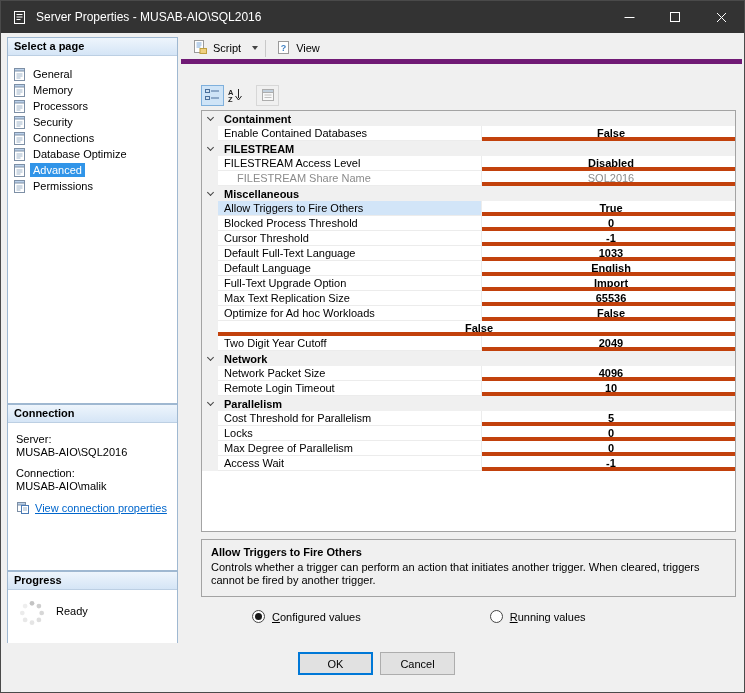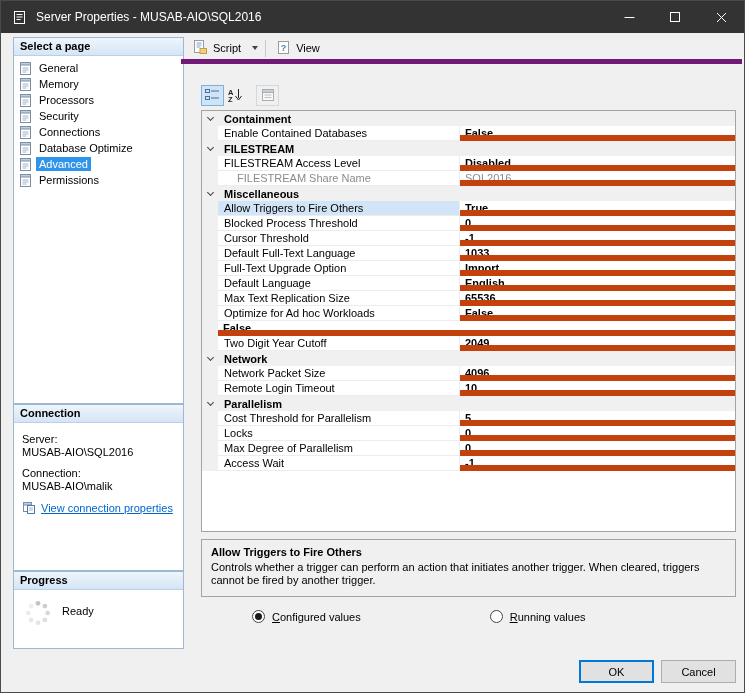--- a/index.html
+++ b/index.html
@@ -15,7 +15,7 @@
   .win-btn { width: 46px; display: flex; align-items: center; justify-content: center; cursor: default; }
 
   
-  .panel { position: absolute; left: 12px; width: 171px; background: #fff; border: 1px solid #9fb8d1; }
+  .panel { position: absolute; left: 6px; width: 171px; background: #fff; border: 1px solid #9fb8d1; }
   .panel-header { height: 18px; line-height: 17px; padding-left: 6px; font-weight: bold; background: linear-gradient(#eef5fc, #d5e5f6); border-bottom: 1px solid #bccfe3; }
   .pages-panel { top: 36px; height: 367px; }
   .connection-panel { top: 403px; height: 167px; }

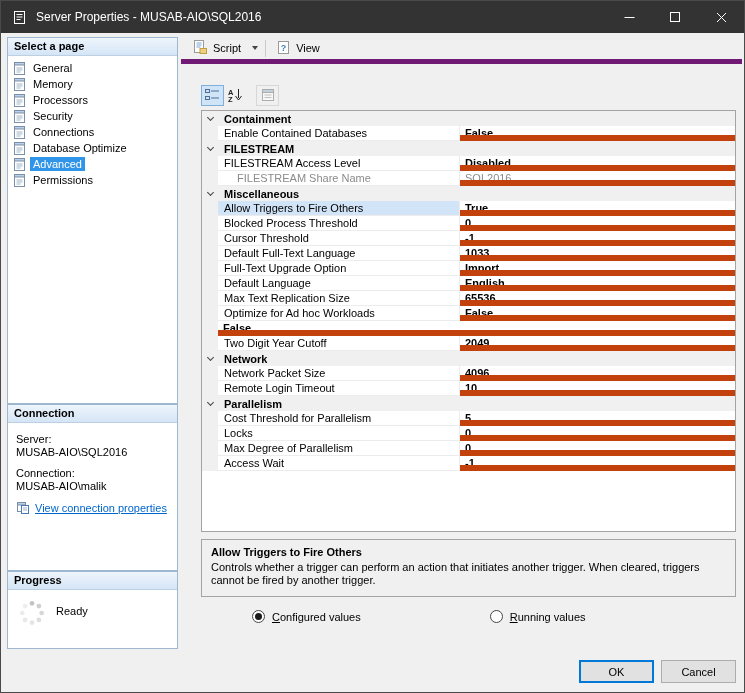--- a/index.html
+++ b/index.html
@@ -20,7 +20,7 @@
   .pages-panel { top: 36px; height: 367px; }
   .connection-panel { top: 403px; height: 167px; }
   .progress-panel { top: 570px; height: 78px; }
-  .tree { padding-top: 4px; }
+  .tree { padding-top: 10px; }
   .tree-item { display: flex; align-items: center; height: 16px; padding-left: 5px; }
   .tree-icon { width: 13px; height: 13px; margin-right: 4px; flex: none; display: flex; }
   .tree-label { padding: 1px 3px; white-space: nowrap; }

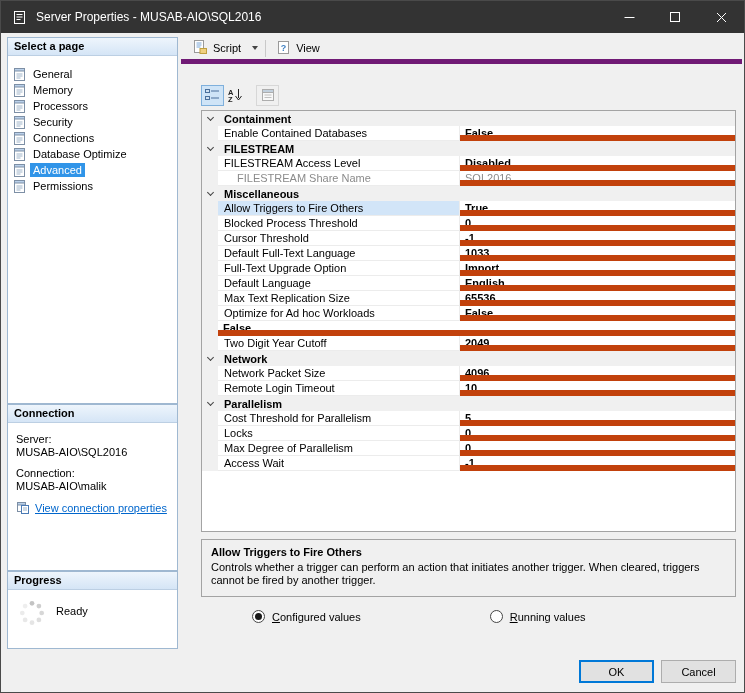--- a/index.html
+++ b/index.html
@@ -55,7 +55,7 @@
   .cat-name { padding-left: 6px; }
   .prop-row { display: flex; height: 15px; }
   .row-margin { width: 16px; flex: none; background: #f0f0f0; }
-  .row-label { width: 242px; flex: none; padding: 1px 0 0 6px; border-right: 1px solid #ececec; border-bottom: 1px solid #ececec; white-space: nowrap; overflow: hidden; }
+  .row-label { width: 264px; flex: none; padding: 1px 0 0 6px; border-right: 1px solid #ececec; border-bottom: 1px solid #ececec; white-space: nowrap; overflow: hidden; }
   .row-value { flex: 1; padding: 1px 0 0 5px; font-weight: bold; border-bottom: 6px solid #c2410c; white-space: nowrap; overflow: hidden; }
   .prop-row.sel .row-label { background: #d2e5f8; }
   .prop-row.dis .row-label { color: #8b8b8b; padding-left: 19px; }

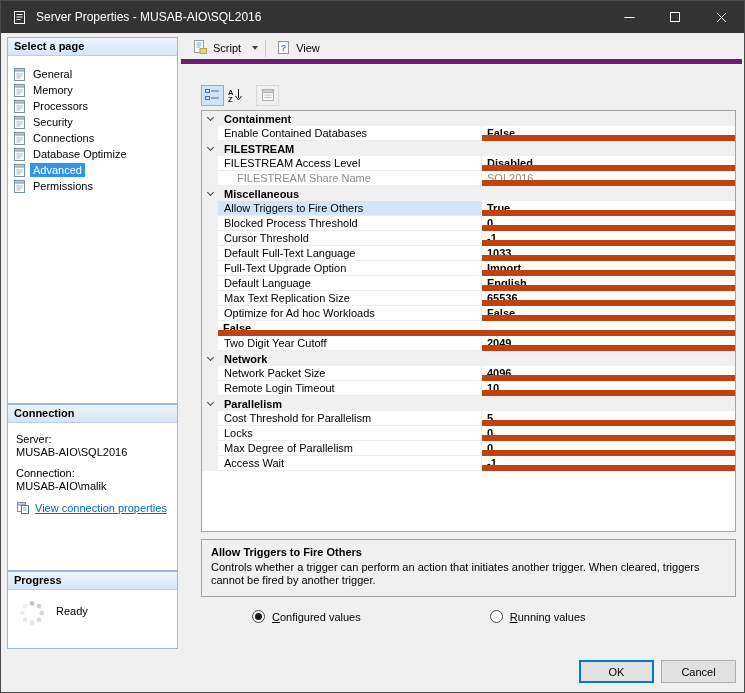--- a/index.html
+++ b/index.html
@@ -56,7 +56,7 @@
   .prop-row { display: flex; height: 15px; }
   .row-margin { width: 16px; flex: none; background: #f0f0f0; }
   .row-label { width: 264px; flex: none; padding: 1px 0 0 6px; border-right: 1px solid #ececec; border-bottom: 1px solid #ececec; white-space: nowrap; overflow: hidden; }
-  .row-value { flex: 1; padding: 1px 0 0 5px; font-weight: bold; border-bottom: 6px solid #c2410c; white-space: nowrap; overflow: hidden; }
+  .row-value { flex: 1; padding: 1px 0 0 5px; font-weight: bold; border-bottom: 4px solid #c2410c; white-space: nowrap; overflow: hidden; text-align: center; }
   .prop-row.sel .row-label { background: #d2e5f8; }
   .prop-row.dis .row-label { color: #8b8b8b; padding-left: 19px; }
   .prop-row.dis .row-value { color: #8b8b8b; font-weight: normal; }

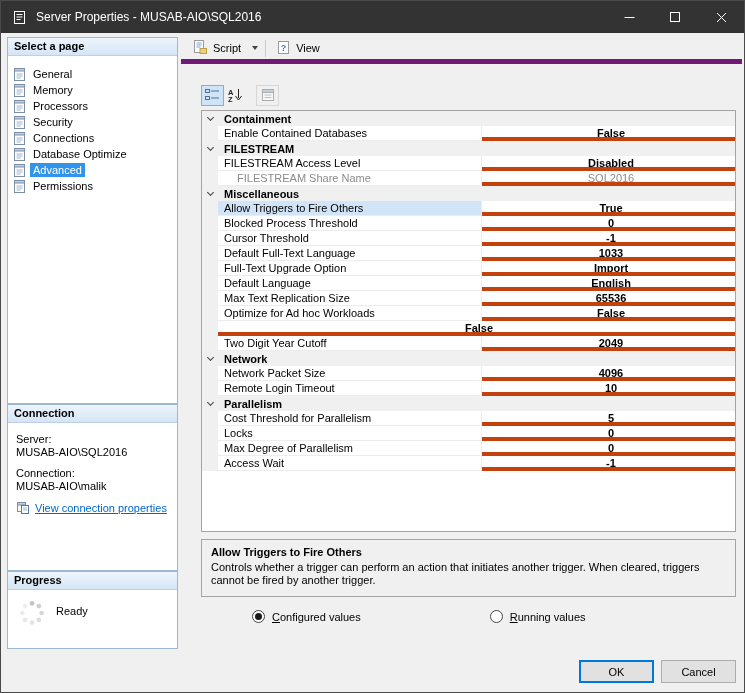--- a/index.html
+++ b/index.html
@@ -373,13 +373,13 @@
       </div>
       <div class="prop-row">
         <div class="row-margin"></div>
+        <div class="row-label">Default Language</div>
+        <div class="row-value">English</div>
+      </div>
+      <div class="prop-row">
+        <div class="row-margin"></div>
         <div class="row-label">Full-Text Upgrade Option</div>
         <div class="row-value">Import</div>
-      </div>
-      <div class="prop-row">
-        <div class="row-margin"></div>
-        <div class="row-label">Default Language</div>
-        <div class="row-value">English</div>
       </div>
       <div class="prop-row">
         <div class="row-margin"></div>

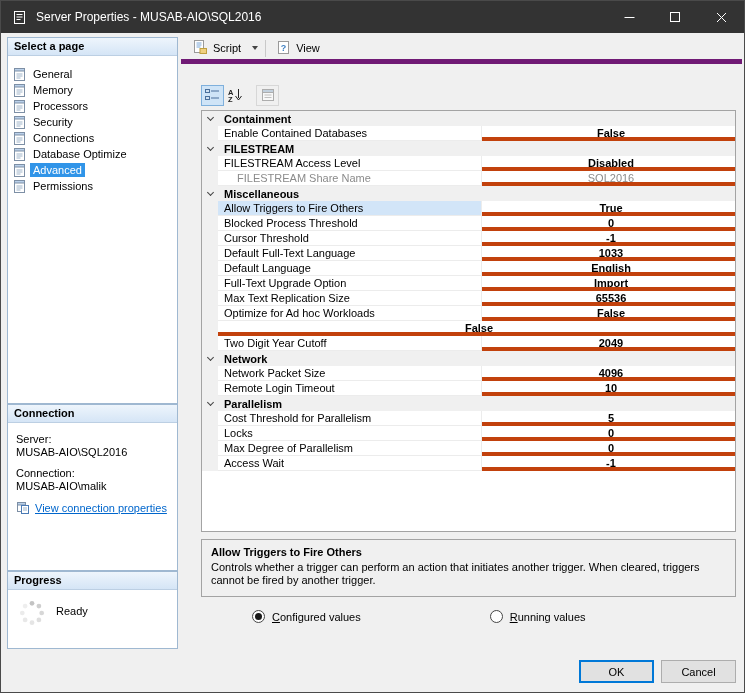--- a/index.html
+++ b/index.html
@@ -74,7 +74,7 @@
   .radio-dot { width: 7px; height: 7px; border-radius: 50%; background: #1a1a1a; }
 
   
-  .footer { position: absolute; left: 0; right: 0; bottom: 0; height: 41px; display: flex; justify-content: flex-end; padding: 9px 8px 0 16px; gap: 7px; background: #f0f0f0; }
+  .footer { position: absolute; left: 0; right: 0; bottom: 8px; height: 41px; display: flex; justify-content: center; padding: 9px 8px 0 16px; gap: 7px; background: #f0f0f0; }
   .btn { width: 75px; height: 23px; display: flex; align-items: center; justify-content: center; background: #e1e1e1; border: 1px solid #adadad; }
   .btn.default { border: 2px solid #0078d7; }
   u { text-decoration: underline; }

